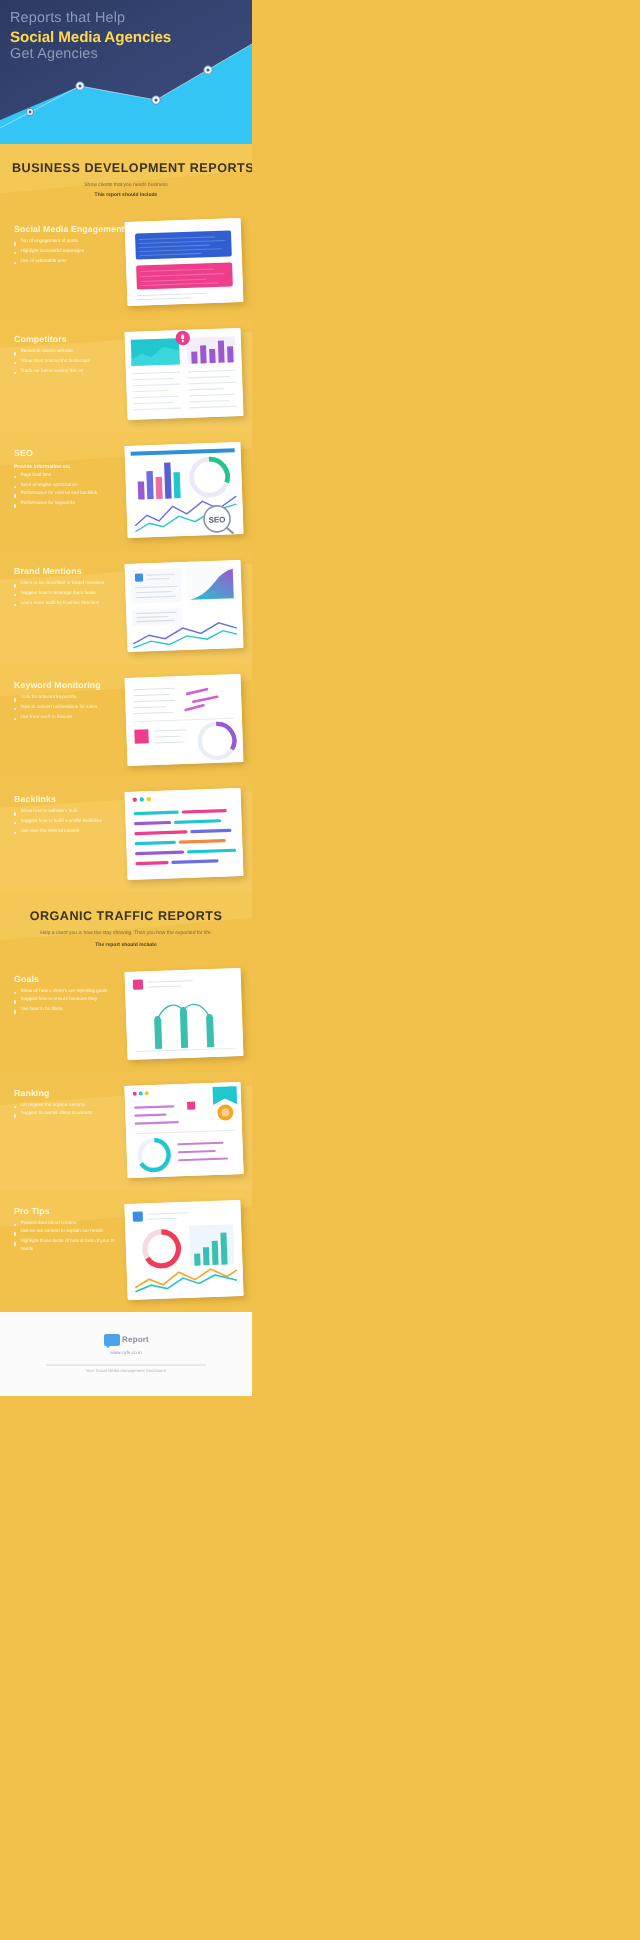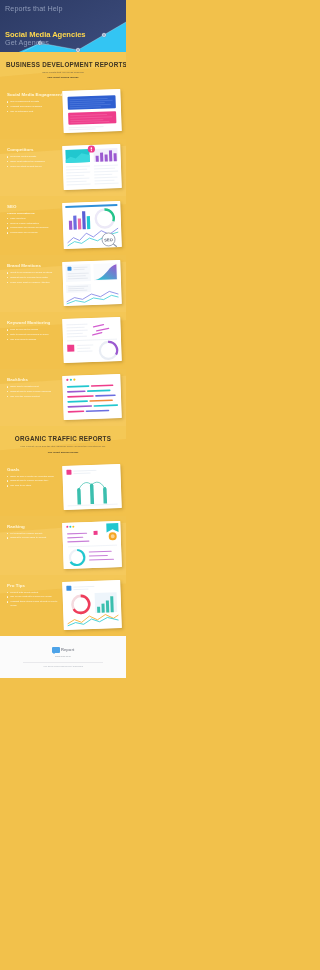--- a/index.html
+++ b/index.html
@@ -15,7 +15,7 @@
   
   .header {
     position:relative;
-    width:126px; height:52px;
+    width:126px; height:72px;
     background:linear-gradient(135deg,#2b3a63 0%,#33406b 45%,#3b4a78 100%);
     overflow:hidden;
   }

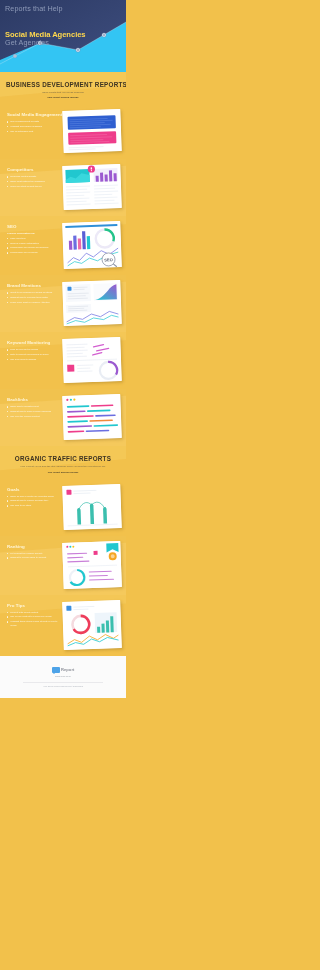--- a/index.html
+++ b/index.html
@@ -33,7 +33,6 @@
   .hdr-l2 {
     font-size:7.6px; color:#ffd84d; font-weight:700; letter-spacing:-.05px;
     white-space:nowrap;
-    margin-top:16px;
   }
 
   

